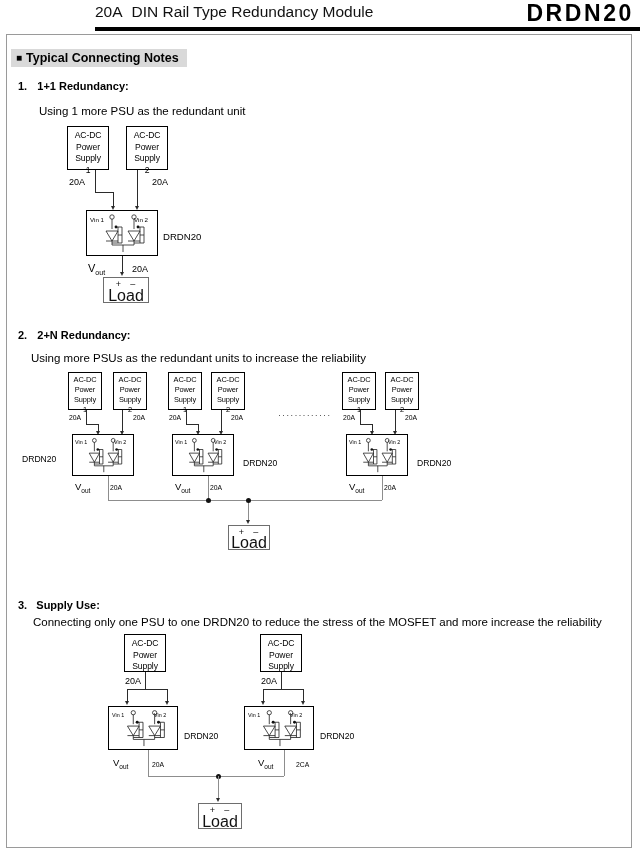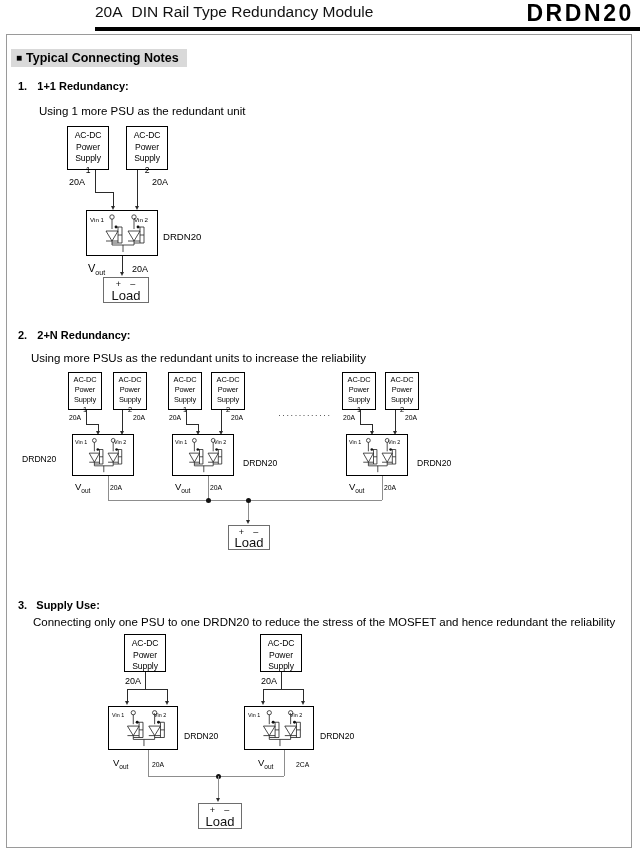--- a/index.html
+++ b/index.html
@@ -69,7 +69,7 @@
     position:absolute;top:1px;left:0;right:0;
     font-size:9px;letter-spacing:9px;padding-left:8px;
   }
-  .load .lt{position:absolute;bottom:0px;left:0;right:0;font-size:13px;line-height:13px;}
+  .load .lt{position:absolute;bottom:0px;left:0;right:0;font-size:16px;line-height:13px;}
 
   .amp{position:absolute;font-size:6.8px;color:#000;white-space:nowrap;}
   .amp.b{font-size:9px;}

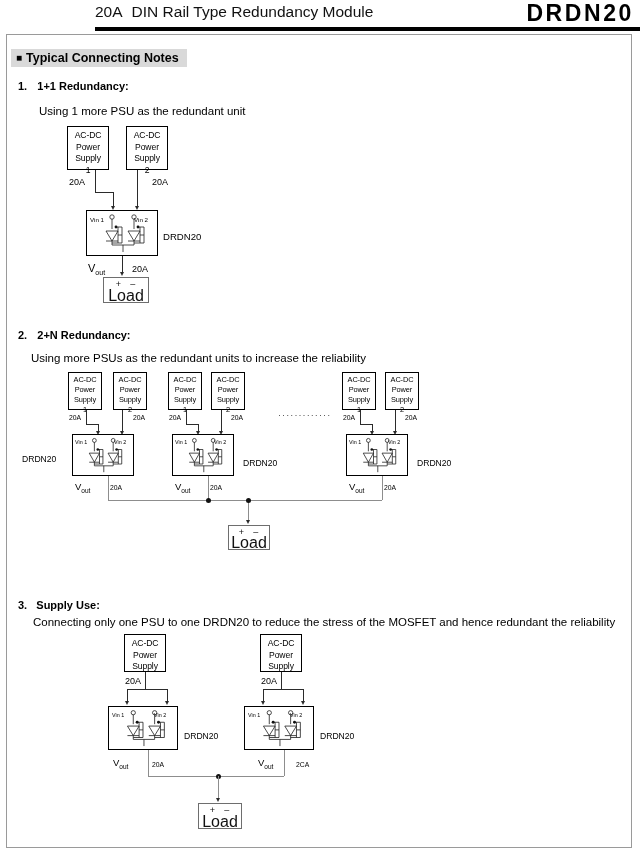--- a/index.html
+++ b/index.html
@@ -385,7 +385,7 @@
   <span style="display:inline-block;width:3px;"></span>
   <span>Supply Use:</span>
 </div>
-<div class="sec-sub" style="left:33px;top:616px;">Connecting only one PSU to one DRDN20 to reduce the stress of the MOSFET and hence  redundant the reliability</div>
+<div class="sec-sub" style="left:33px;top:616px;">Connecting only one PSU to one DRDN20 to reduce the stress of the MOSFET and more  increase the reliability</div>
 
 <div class="psu big" style="left:124px;top:634px;width:42px;height:38px;">
   <div>AC-DC</div>

